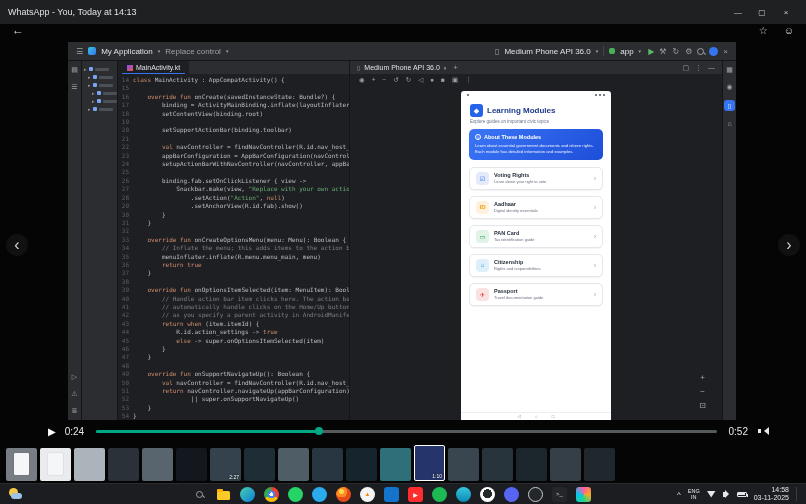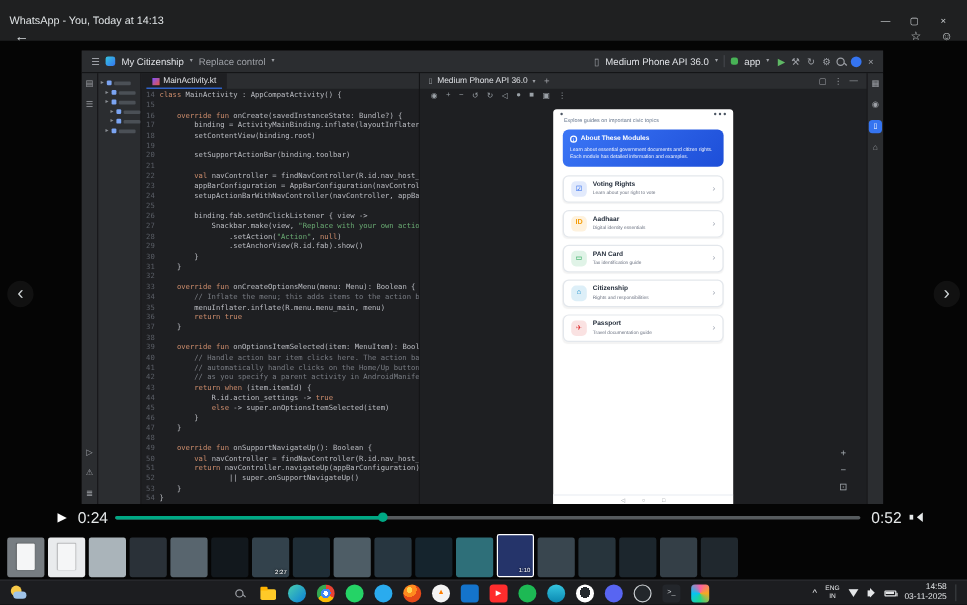--- a/index.html
+++ b/index.html
@@ -8,7 +8,7 @@
   *{box-sizing:border-box}
 
   
-  .titlebar{position:absolute;left:0;top:0;right:0;height:34px;background:#1f2021;display:flex;
+  .titlebar{position:absolute;left:0;top:0;right:0;height:24px;background:#1f2021;display:flex;
             align-items:center;padding:0 8px;color:#dfe3e5;font-size:9px}
   .wbtns{margin-left:auto;display:flex}
   .wbtn{width:24px;text-align:center;color:#c9cdd0;font-size:8px;cursor:default}

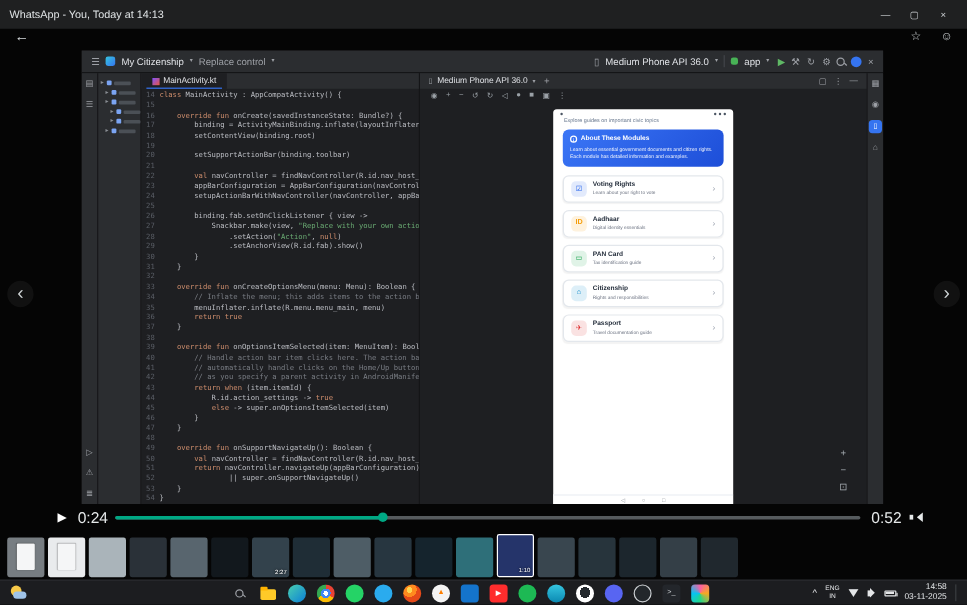--- a/index.html
+++ b/index.html
@@ -180,7 +180,7 @@
   <div class="stoolbar">
     <span class="gicon menu">☰</span>
     <span class="projicon"></span>
-    <span class="tlabel">My Citizenship</span>
+    <span class="tlabel">My Application</span>
     <span class="caret">▾</span>
     <span class="tlabel dim">Replace control</span>
     <span class="caret">▾</span>

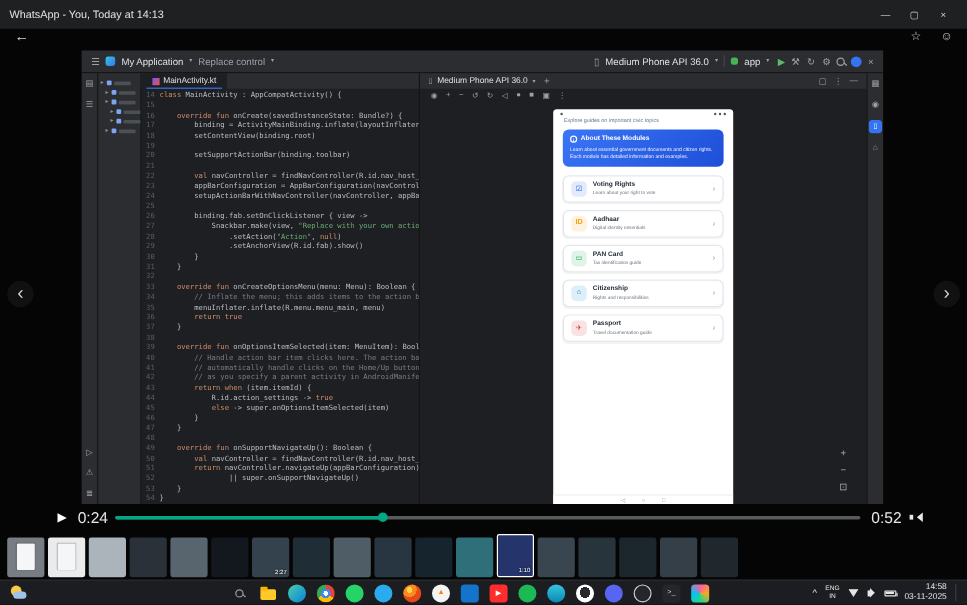--- a/index.html
+++ b/index.html
@@ -332,6 +332,10 @@
             <i class="sdot"></i>
           </span>
         </div>
+        <div class="phead">
+          <span class="appicon">◆</span>
+          <span class="ptitle">Learning Modules</span>
+        </div>
         <div class="psub">Explore guides on important civic topics</div>
         <div class="infocard">
           <div class="infotitle">

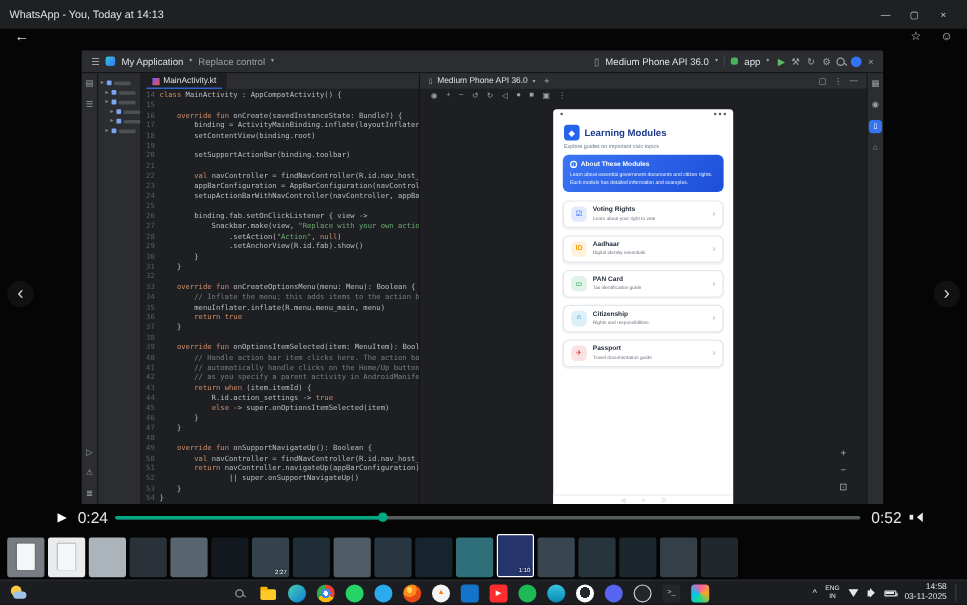--- a/index.html
+++ b/index.html
@@ -110,7 +110,7 @@
   .medianav.prev{left:6px}.medianav.next{right:6px}
   .controls{position:absolute;left:48px;right:36px;top:421px;height:20px;display:flex;align-items:center;gap:9px;color:#e6e9ea}
   .play{font-size:10px;color:#fff}
-  .time{font-size:13px;width:22px}
+  .time{font-size:10px;width:22px}
   .time.right{text-align:right}
   .track{flex:1;height:3px;background:#565b5e;border-radius:2px;position:relative}
   .fill{position:absolute;left:0;top:0;bottom:0;background:#00a884;border-radius:2px}

